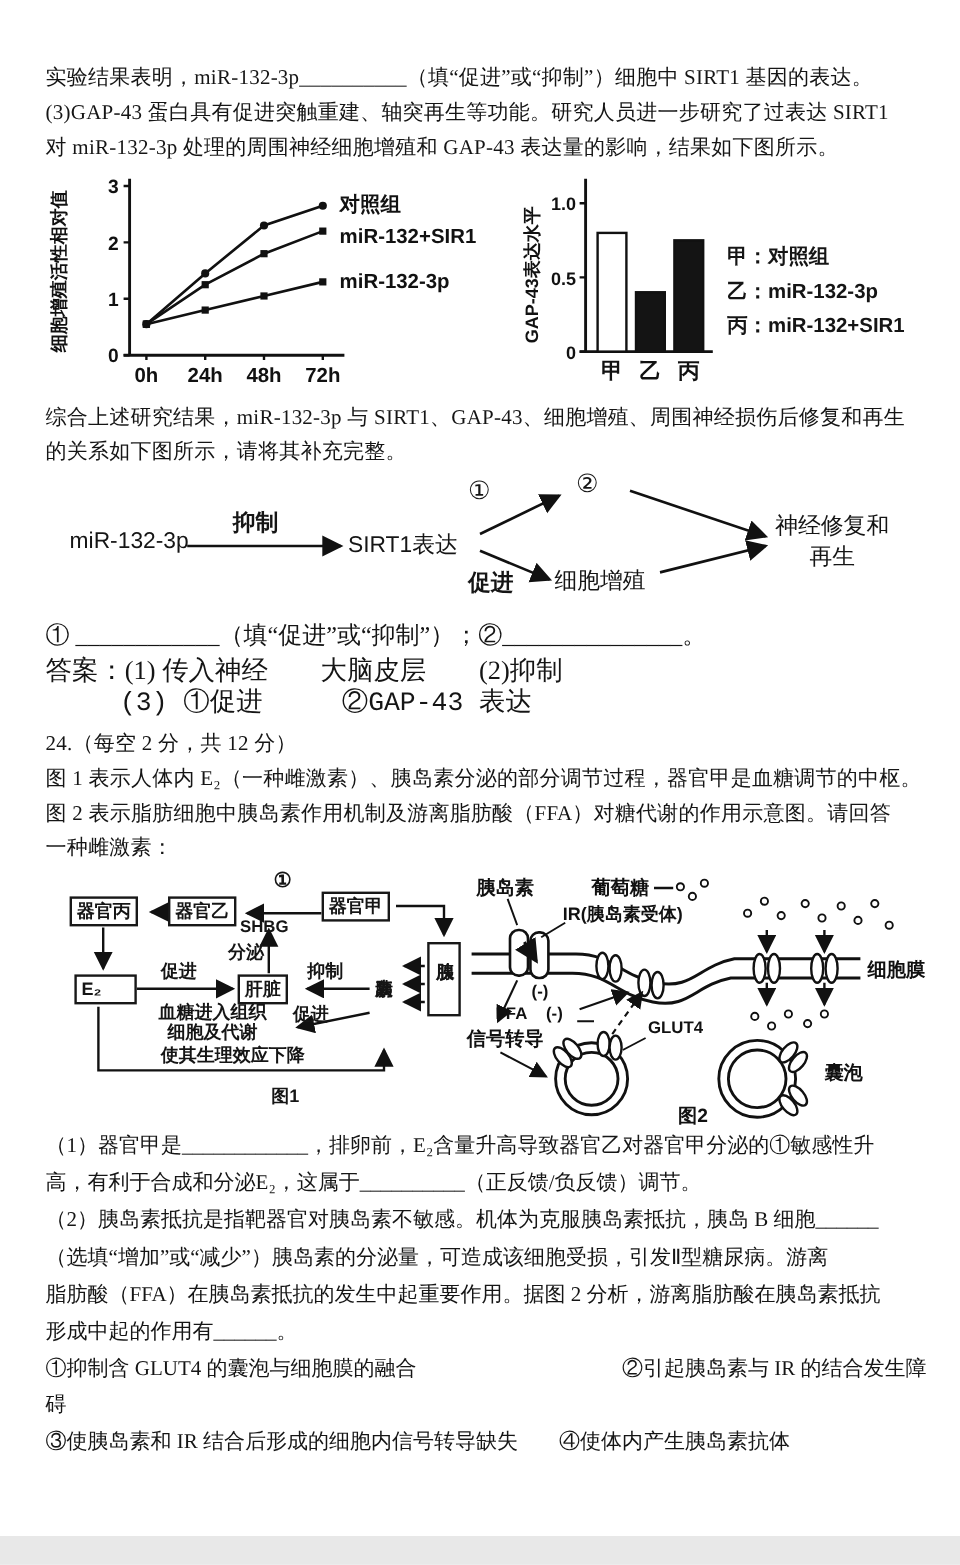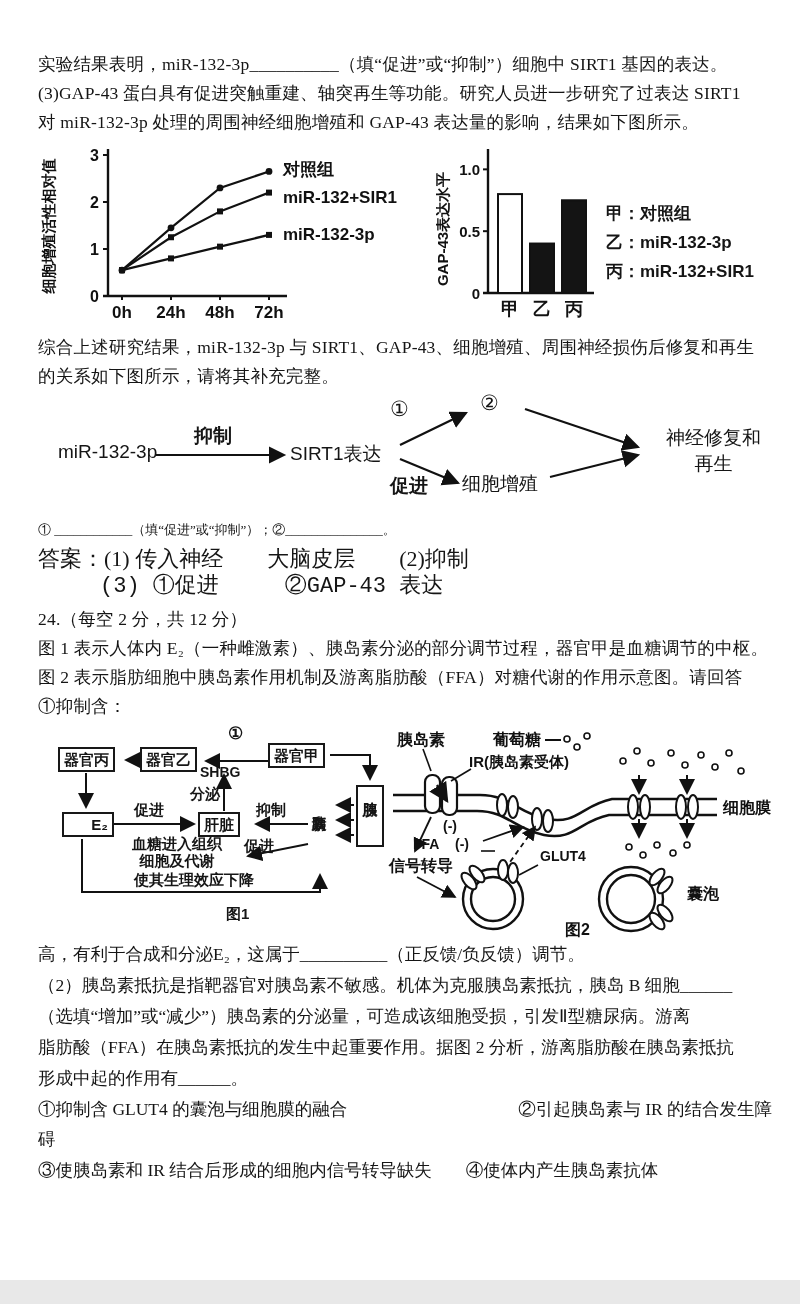--- a/index.html
+++ b/index.html
@@ -139,7 +139,7 @@
     <div class="lbl" style="left:442px;top:-2px;font-size:21px;">②</div>
     <div class="lbl bold" style="left:352px;top:80px;">促进</div>
     <div class="lbl" style="left:424px;top:78px;">细胞增殖</div>
-    <div class="lbl" style="left:608px;top:32px;margin-left:20px;">
+    <div class="lbl" style="left:608px;top:32px;">
       <div style="text-align:center;">神经修复和</div>
       <div style="text-align:center;">再生</div>
     </div>

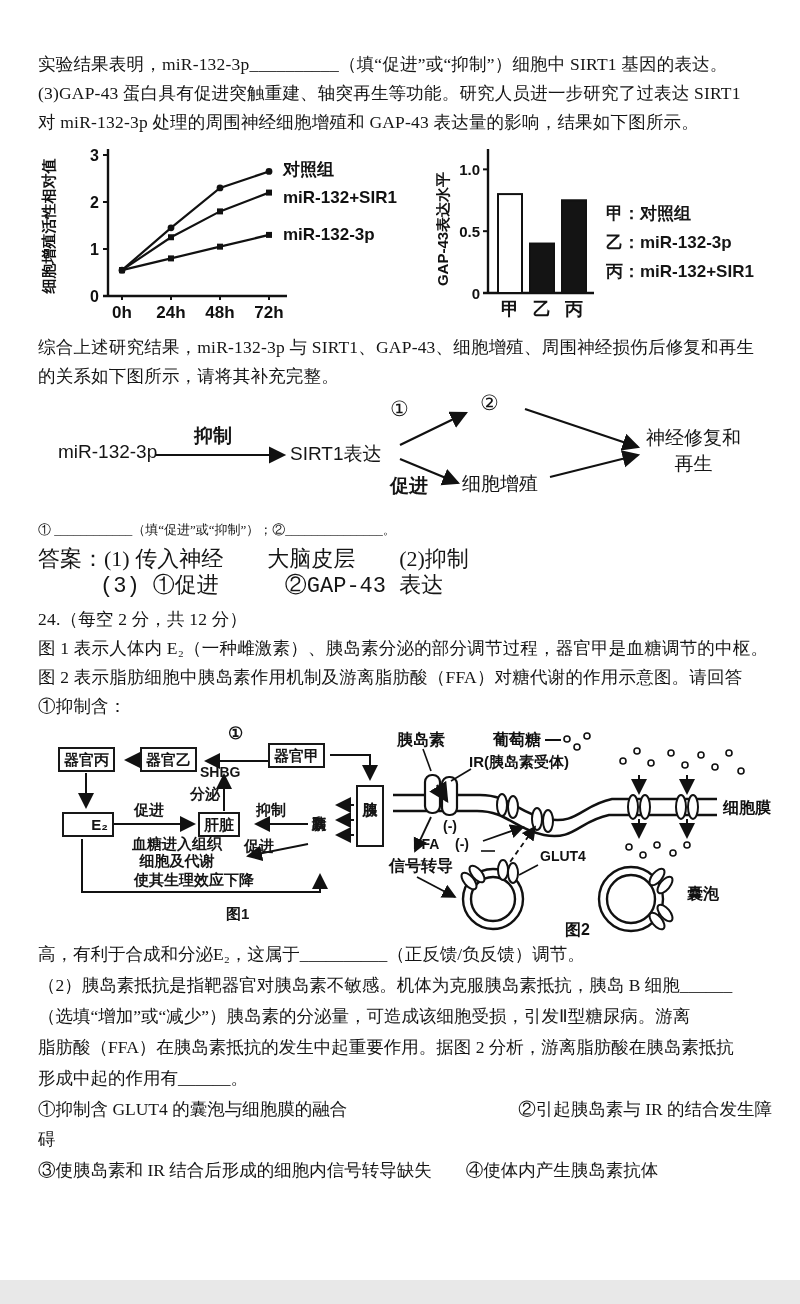--- a/index.html
+++ b/index.html
@@ -18,7 +18,7 @@
   .flow .lbl{position:absolute;white-space:nowrap;font-size:19px;}
   .flow .bold{font-weight:bold;}
   .flow svg{position:absolute;left:0;top:0;}
-  .fill-line{font-size:13px;line-height:30px;}
+  .fill-line{font-size:20px;line-height:30px;}
   .answers{font-size:22px;line-height:28px;}
   .answers .indent{margin-left:62px;font-family:Liberation Mono, monospace;}
   

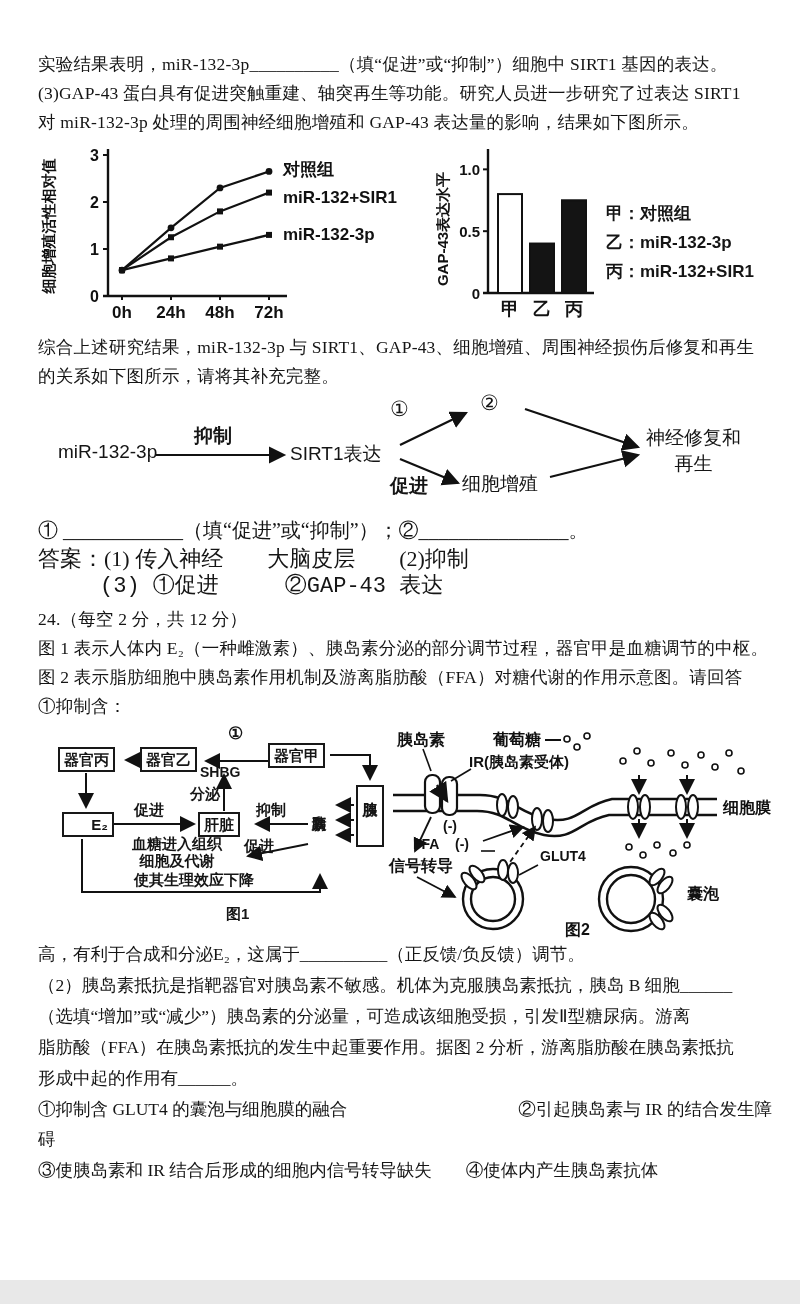--- a/index.html
+++ b/index.html
@@ -155,7 +155,7 @@
     <div>24.（每空 2 分，共 12 分）</div>
     <div>图 1 表示人体内 E₂（一种雌激素）、胰岛素分泌的部分调节过程，器官甲是血糖调节的中枢。</div>
     <div>图 2 表示脂肪细胞中胰岛素作用机制及游离脂肪酸（FFA）对糖代谢的作用示意图。请回答</div>
-    <div>①抑制含：</div>
+    <div>一种雌激素：</div>
   </div>
 
   <div class="figs-row">

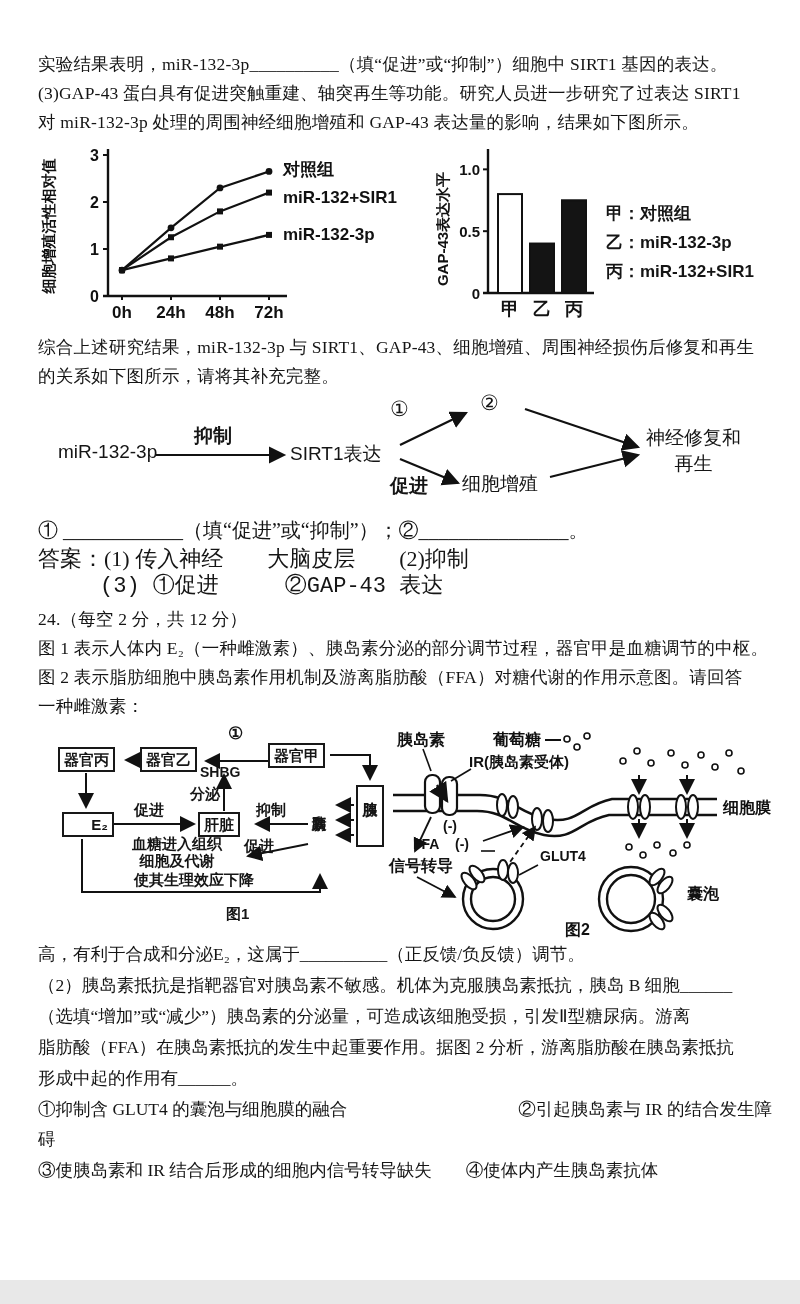--- a/index.html
+++ b/index.html
@@ -186,7 +186,7 @@
       <div class="lab" style="left:190px;top:-2px;font-size:17px;">①</div>
       <div class="lab" style="left:162px;top:37px;font-size:14px;">SHBG</div>
       <div class="lab" style="left:152px;top:58px;">分泌</div>
-      <div class="box" style="left:24px;top:85px;width:40px;text-align:right;">E₂</div>
+      <div class="box" style="left:24px;top:85px;width:40px;text-align:left;">E₂</div>
       <div class="lab" style="left:96px;top:74px;">促进</div>
       <div class="box" style="left:160px;top:85px;">肝脏</div>
       <div class="lab" style="left:218px;top:74px;">抑制</div>

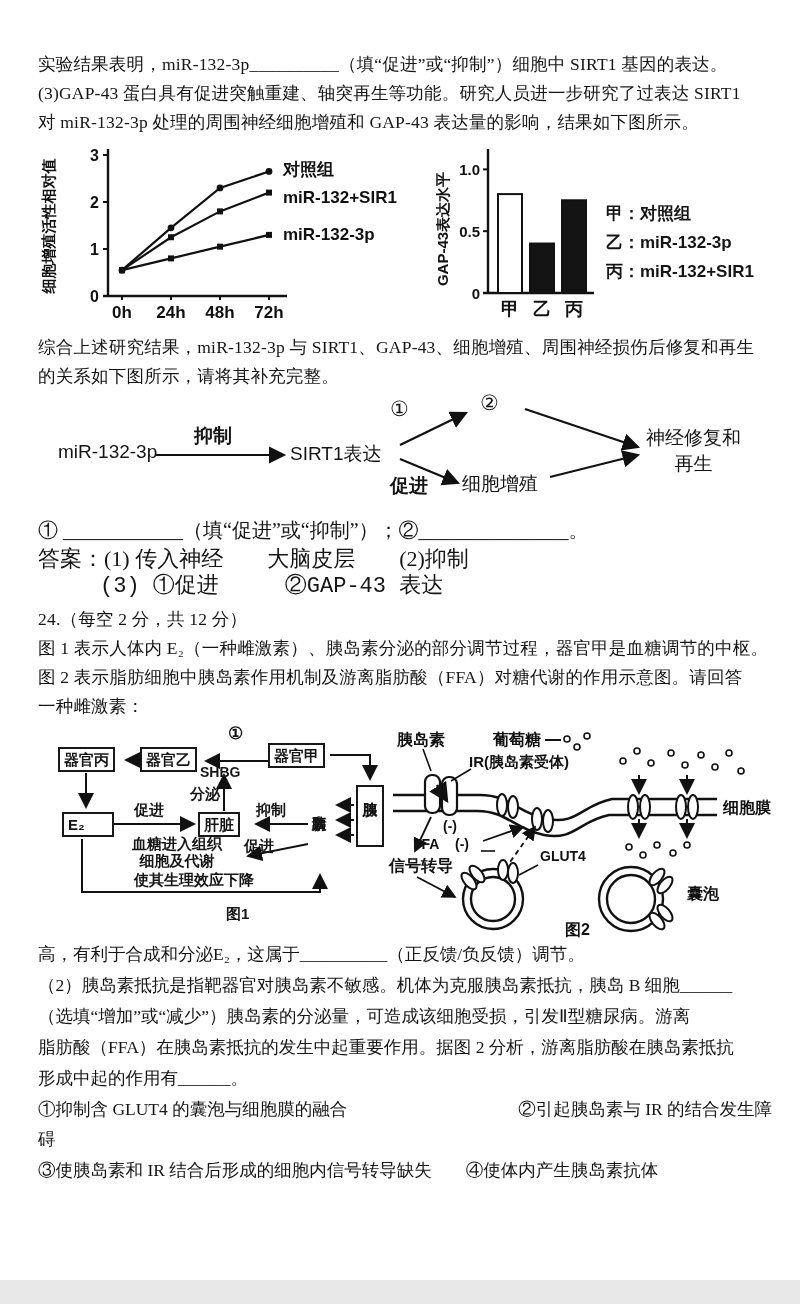--- a/index.html
+++ b/index.html
@@ -292,6 +292,7 @@
   </div>
 
   <div class="qline">
+    <div>（1）器官甲是____________，排卵前，E₂含量升高导致器官乙对器官甲分泌的①敏感性升</div>
     <div>高，有利于合成和分泌E₂，这属于__________（正反馈/负反馈）调节。</div>
   </div>
 

